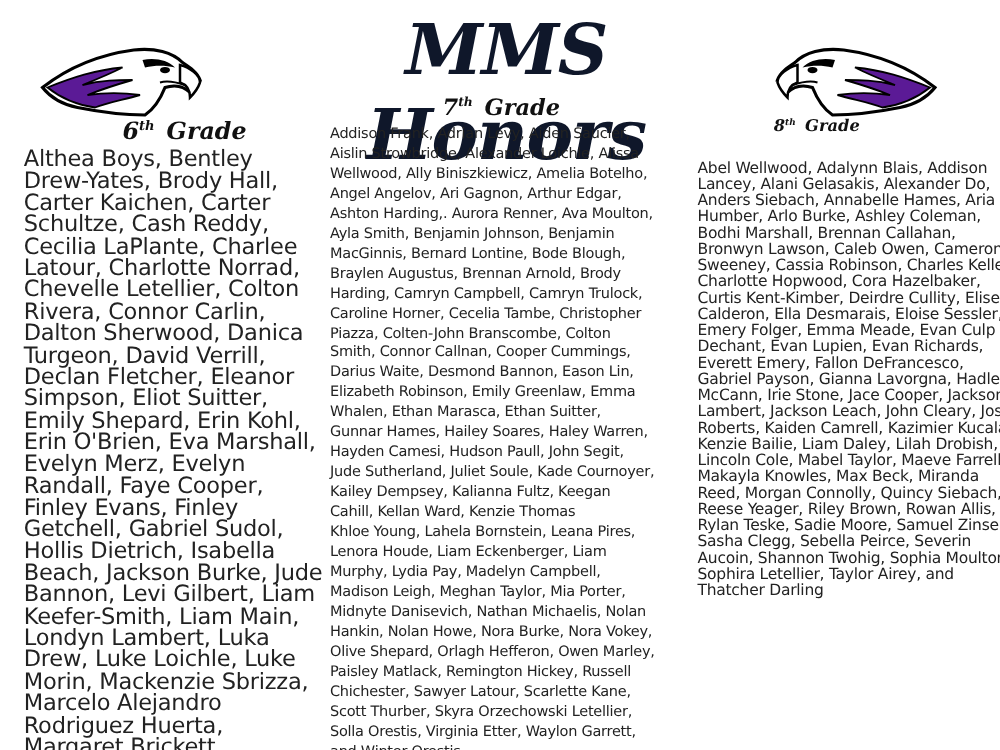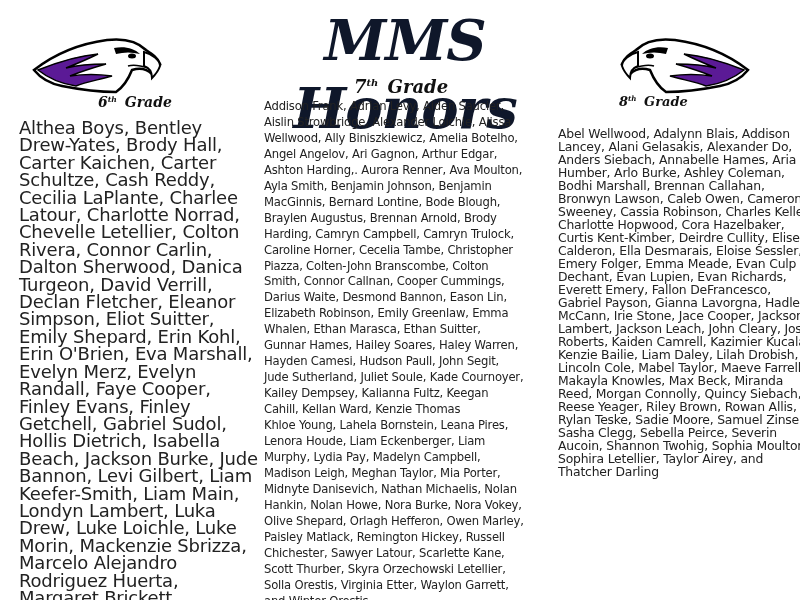--- a/index.html
+++ b/index.html
@@ -54,7 +54,7 @@
       line-height: 0;
       margin-right: 3px;
     }
-    .gh6 { left: 98px; top: 94px; font-size: 14px; }
+    .gh6 { left: 98px; top: 94px; font-size: 19px; }
     .gh7 { left: 354px; top: 76px; font-size: 18px; }
     .gh8 { left: 619px; top: 94px; font-size: 13px; }
 

